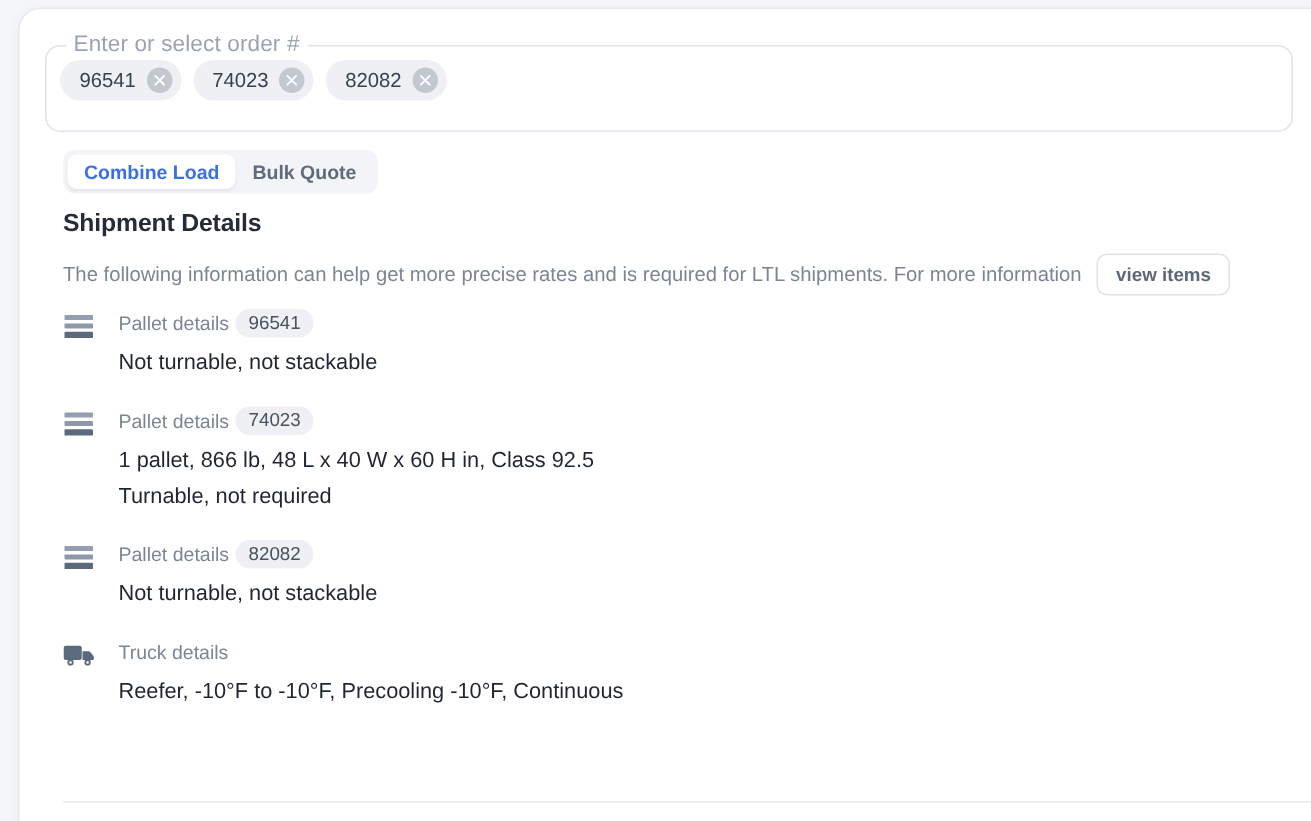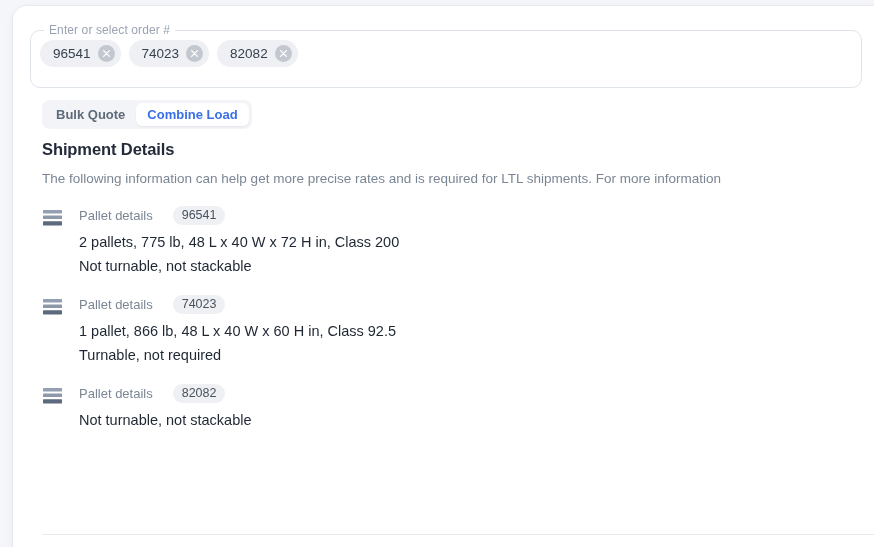--- a/index.html
+++ b/index.html
@@ -62,7 +62,7 @@
     top: -8px;
     padding: 0 5px;
     background: #ffffff;
-    font-size: 12px;
+    font-size: 15px;
     color: #9aa3b1;
     letter-spacing: 0.1px;
     line-height: 14px;

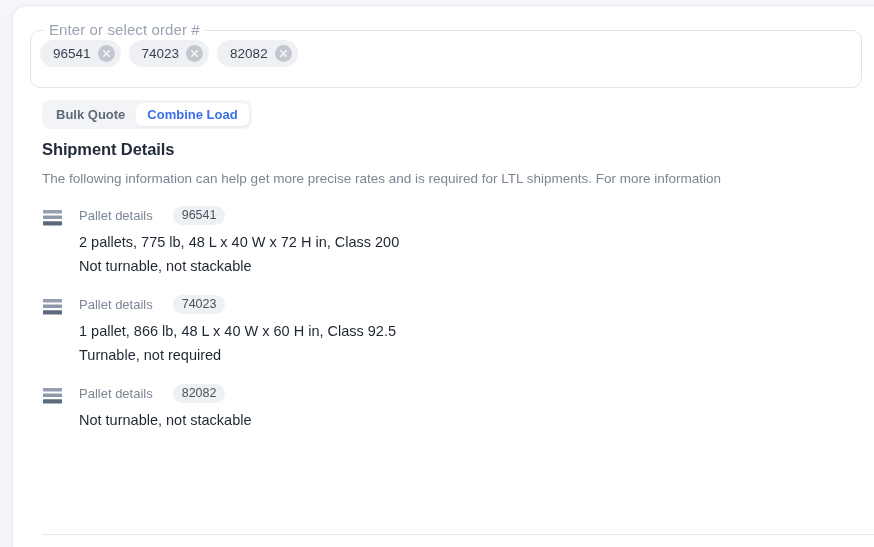--- a/index.html
+++ b/index.html
@@ -291,8 +291,8 @@
       </div>
 
       <div class="tabs">
+        <button class="tab active">Combine Load</button>
         <button class="tab">Bulk Quote</button>
-        <button class="tab active">Combine Load</button>
       </div>
 
       <h2 class="section-title">Shipment Details</h2>

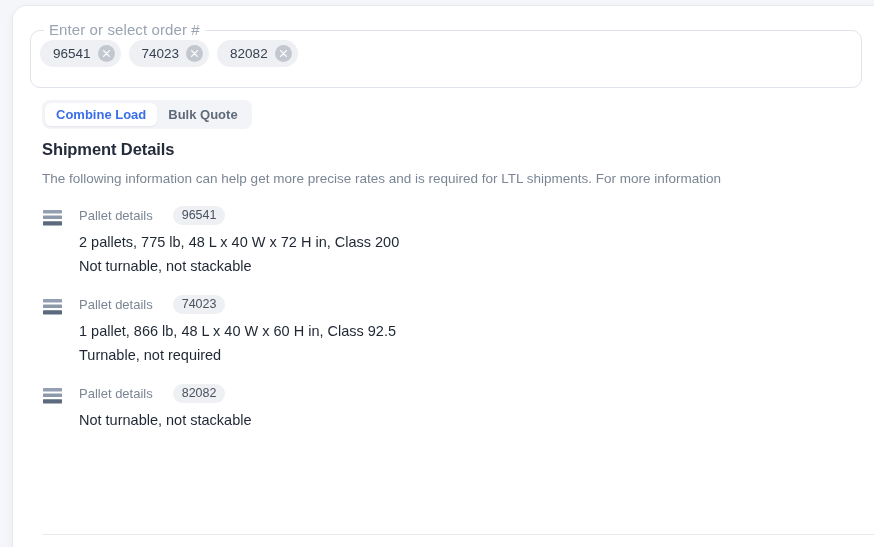--- a/index.html
+++ b/index.html
@@ -299,6 +299,7 @@
 
       <div class="desc-row">
         <span class="desc-text">The following information can help get more precise rates and is required for LTL shipments. For more information</span>
+        <button class="view-items-btn">view items</button>
       </div>
 
       <div class="details">

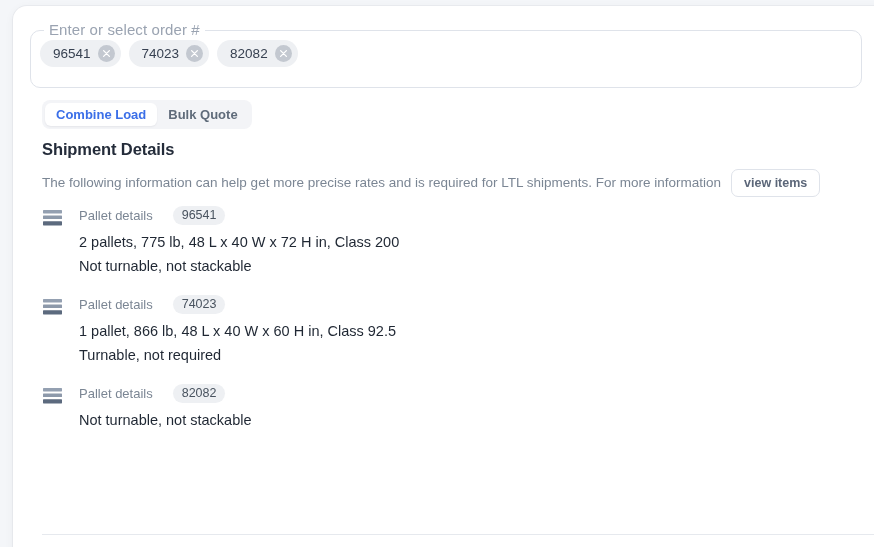--- a/index.html
+++ b/index.html
@@ -210,7 +210,7 @@
   .detail-head {
     display: flex;
     align-items: center;
-    gap: 20px;
+    gap: 4px;
     height: 19px;
     margin-bottom: 5px;
     text-align: center;

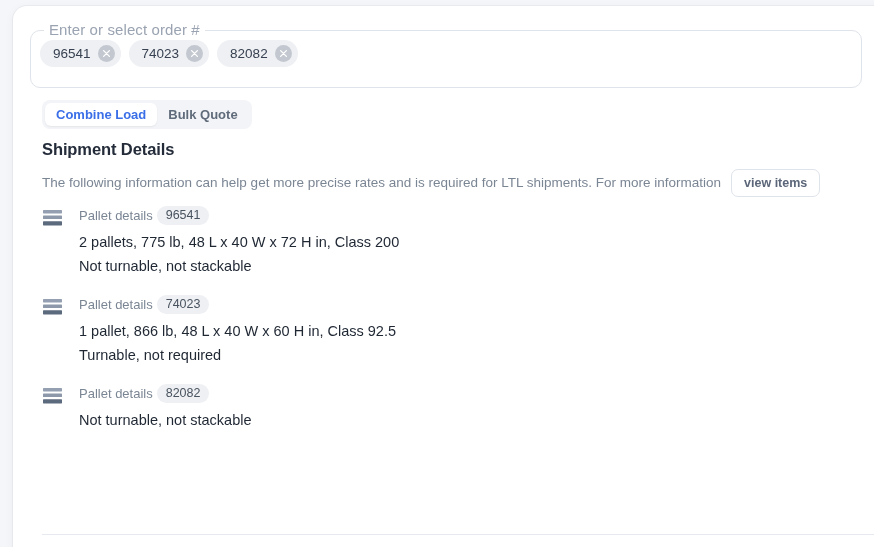--- a/index.html
+++ b/index.html
@@ -316,7 +316,6 @@
             <span class="detail-head-label">Pallet details</span>
             <span class="order-badge">96541</span>
           </div>
-          <div class="detail-line">2 pallets, 775 lb, 48 L x 40 W x 72 H in, Class 200</div>
           <div class="detail-line">Not turnable, not stackable</div>
         </div>
 

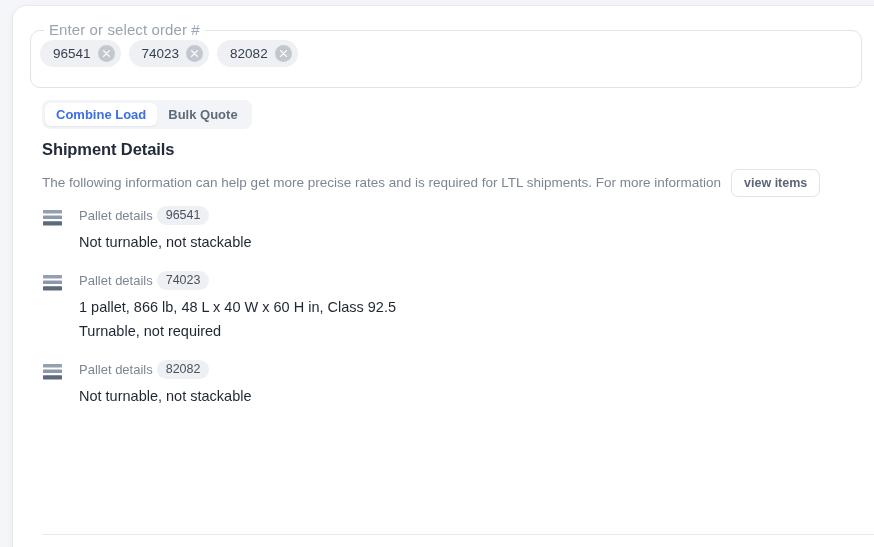--- a/index.html
+++ b/index.html
@@ -350,6 +350,23 @@
           <div class="detail-line">Not turnable, not stackable</div>
         </div>
 
+        <div class="detail-block">
+          <span class="detail-icon">
+            <svg width="22" height="18" viewBox="0 0 22 18" aria-hidden="true">
+              <rect x="0.5" y="2.5" width="12" height="9.5" rx="1.4" fill="#5c6a7e"></rect>
+              <path d="M13 6.2 h4.1 c0.5 0 0.9 0.25 1.2 0.65 L20.3 9.4
+                       c0.2 0.3 0.3 0.6 0.3 0.95 V11 c0 0.6 -0.45 1 -1 1 H13 Z" fill="#5c6a7e"></path>
+              <circle cx="5" cy="13.6" r="2.1" fill="#5c6a7e"></circle>
+              <circle cx="5" cy="13.6" r="0.85" fill="#ffffff"></circle>
+              <circle cx="16.4" cy="13.6" r="2.1" fill="#5c6a7e"></circle>
+              <circle cx="16.4" cy="13.6" r="0.85" fill="#ffffff"></circle>
+            </svg>
+          </span>
+          <div class="detail-head">
+            <span class="detail-head-label">Truck details</span>
+          </div>
+          <div class="detail-line">Reefer, -10°F to -10°F, Precooling -10°F, Continuous</div>
+        </div>
 
       </div>
 

